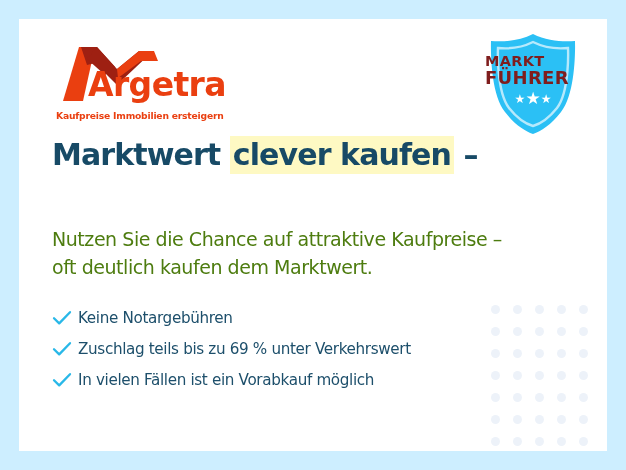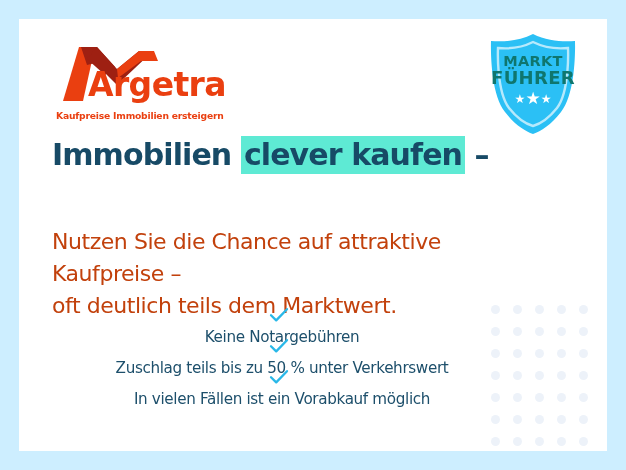--- a/index.html
+++ b/index.html
@@ -100,8 +100,7 @@
     left: 0;
     top: 22px;
     width: 96px;
-    text-align: center;
-    color: #0f766e;
+    color: #7f1d1d;
     font-family: "DejaVu Sans", sans-serif;
     font-weight: bold;
     line-height: 1.02;

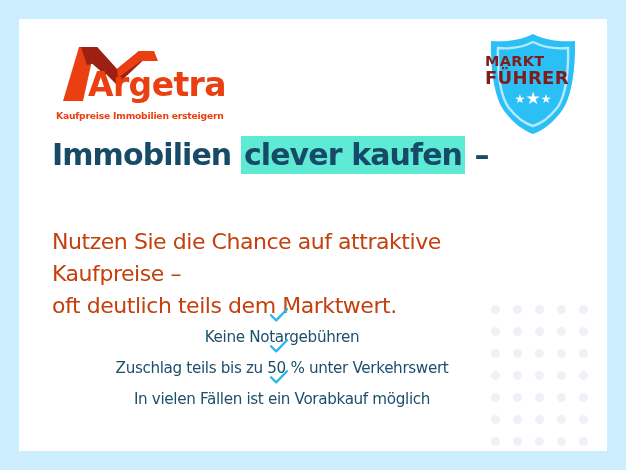--- a/index.html
+++ b/index.html
@@ -253,7 +253,7 @@
     </div>
 
     <div class="headline">
-      <span>Immobilien </span><span class="hl">clever kaufen</span><span> –</span><br>
+      <span>Marktwert </span><span class="hl">clever kaufen</span><span> –</span><br>
     </div>
 
     <div class="subhead">

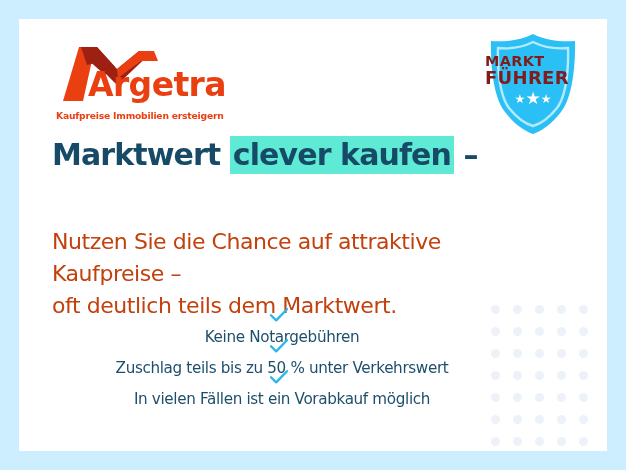--- a/index.html
+++ b/index.html
@@ -135,7 +135,7 @@
     color: #174a66;
   }
   .headline .hl {
-    background: #5eead4;
+    background: #fef9c3;
     padding: 1px 3px 2px 3px;
     box-decoration-break: clone;
     text-align: right;

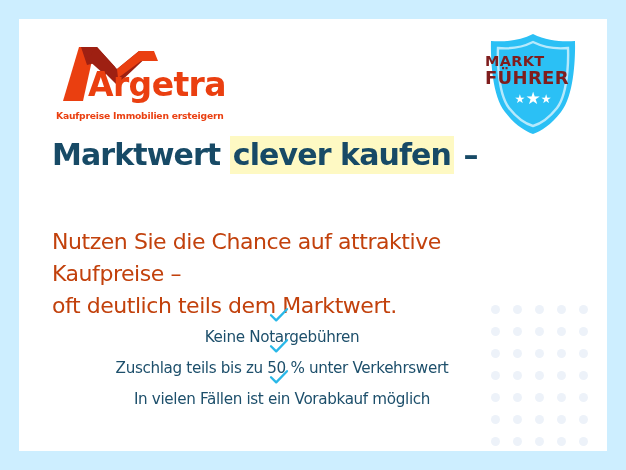--- a/index.html
+++ b/index.html
@@ -150,10 +150,10 @@
     width: 500px;
     font-family: "DejaVu Sans", sans-serif;
     font-weight: normal;
-    font-size: 22px;
+    font-size: 19px;
     line-height: 1.46;
     letter-spacing: -0.45px;
-    color: #c2410c;
+    color: #4d7c0f;
   }
 
   

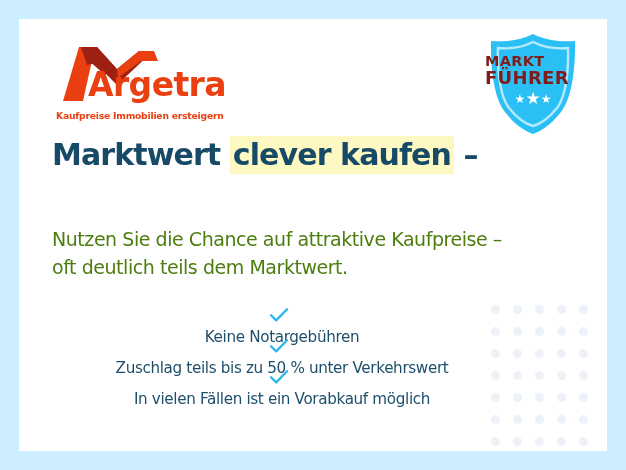--- a/index.html
+++ b/index.html
@@ -258,7 +258,7 @@
 
     <div class="subhead">
       <span>Nutzen Sie die Chance auf attraktive Kaufpreise –</span><br>
-      <span>oft deutlich teils dem Marktwert.</span>
+      <span>oft deutlich kaufen dem Marktwert.</span>
     </div>
 
     <div class="bullets" id="bullet-list">

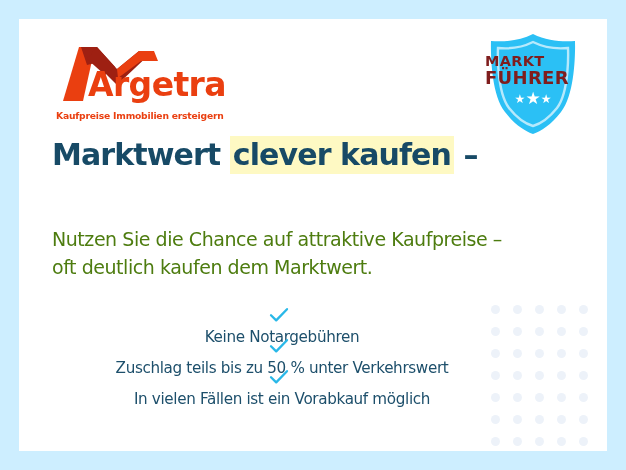--- a/index.html
+++ b/index.html
@@ -167,7 +167,6 @@
     display: flex;
     align-items: center;
     height: 31px;
-    flex-direction: column;
   }
   .bullet .check {
     width: 26px;

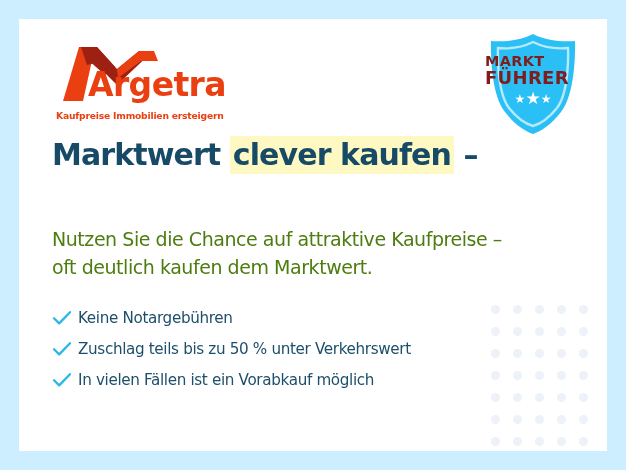--- a/index.html
+++ b/index.html
@@ -275,7 +275,7 @@
               <path d="M2 8.2 L7.2 13.4 L18 2.2" fill="none" stroke="#29b8e8" stroke-width="2.3" stroke-linecap="round" stroke-linejoin="round"></path>
             </svg>
           </span>
-          <span class="label">Zuschlag teils bis zu 50 % unter Verkehrswert</span>
+          <span class="label">Zuschlag teils bis zu 69 % unter Verkehrswert</span>
         </div>
         <div class="bullet">
           <span class="check">

